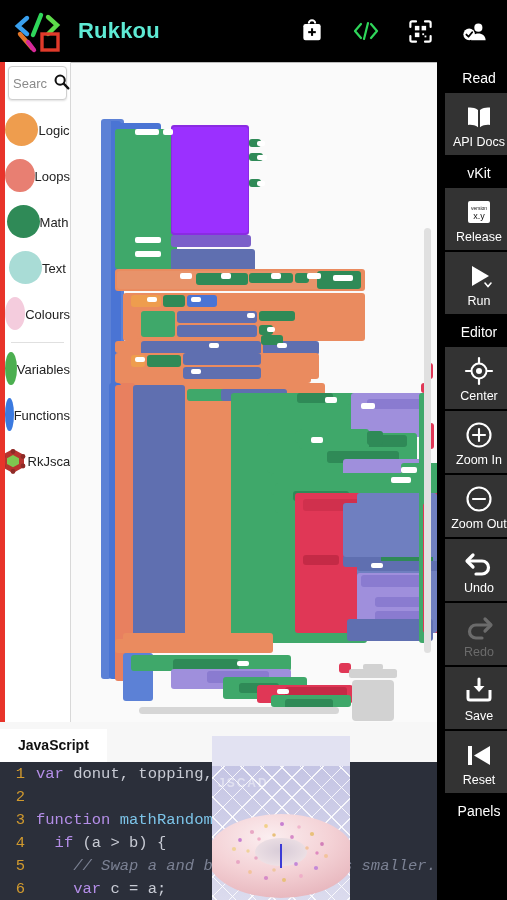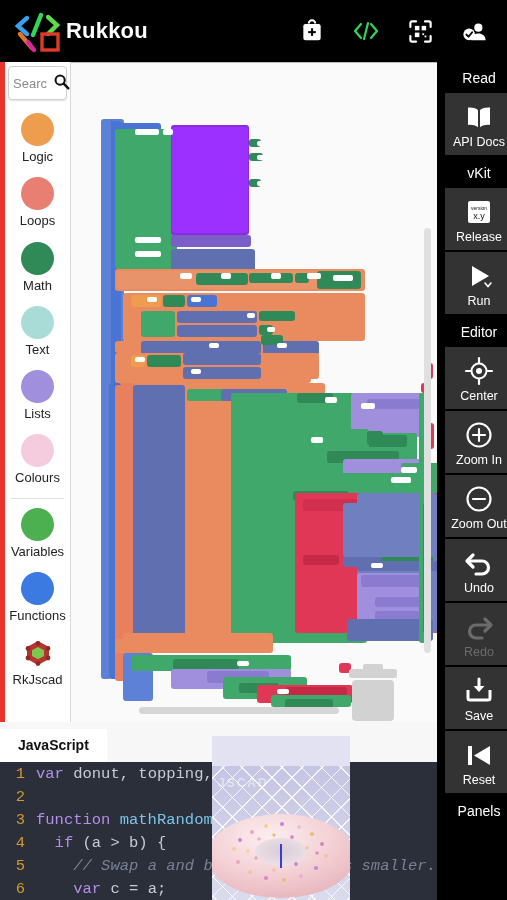--- a/index.html
+++ b/index.html
@@ -19,7 +19,7 @@
   #logo { width:56px; height:46px; margin-left:10px; position:relative; flex:none; }
   #logo svg { display:block; }
   #app-title {
-    color:#ffffff; font-size:22px; font-weight:bold; 
+    color:#5eead4; font-size:22px; font-weight:bold; margin-left:12px;
     letter-spacing:0.2px;
   }
   #header-actions {

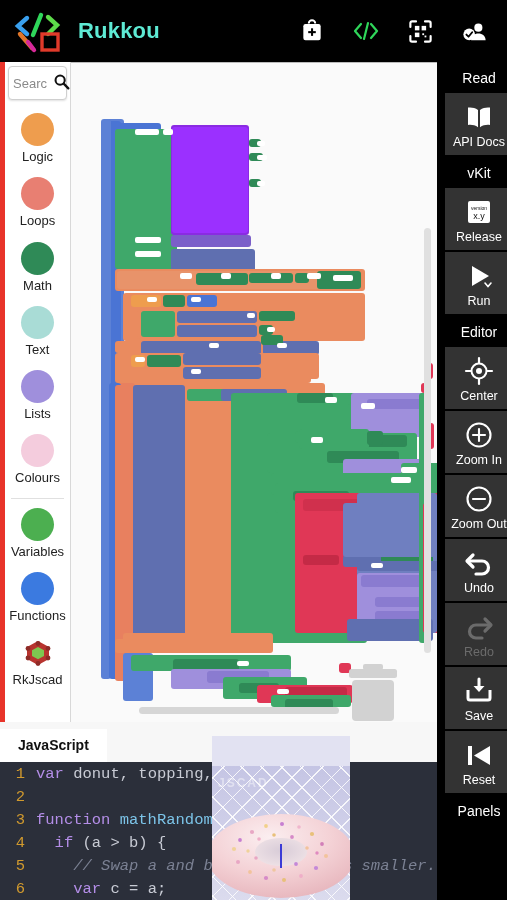--- a/index.html
+++ b/index.html
@@ -50,7 +50,7 @@
   }
   #search-input::placeholder { color:#8a8a8a; }
   .cat {
-    display:flex; flex-direction:column; align-items:center; justify-content:center;
+    display:flex; flex-direction:row; align-items:center; justify-content:center;
     padding:7px 0 6px 0; cursor:pointer;text-align:center;
   }
   .cat-dot { width:33px; height:33px; border-radius:50%; }

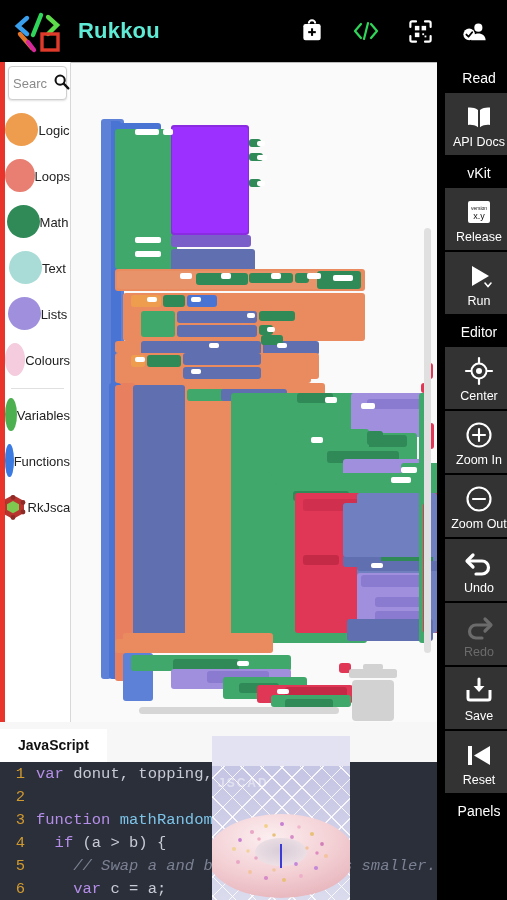--- a/index.html
+++ b/index.html
@@ -245,10 +245,6 @@
         <div class="cat">
           <div class="cat-dot" style="background: rgb(169, 220, 214);"></div>
           <div class="cat-label">Text</div>
-        </div>
-        <div class="cat">
-          <div class="cat-dot" style="background: rgb(159, 143, 220);"></div>
-          <div class="cat-label">Lists</div>
         </div>
         <div class="cat">
           <div class="cat-dot" style="background: rgb(244, 204, 221);"></div>

